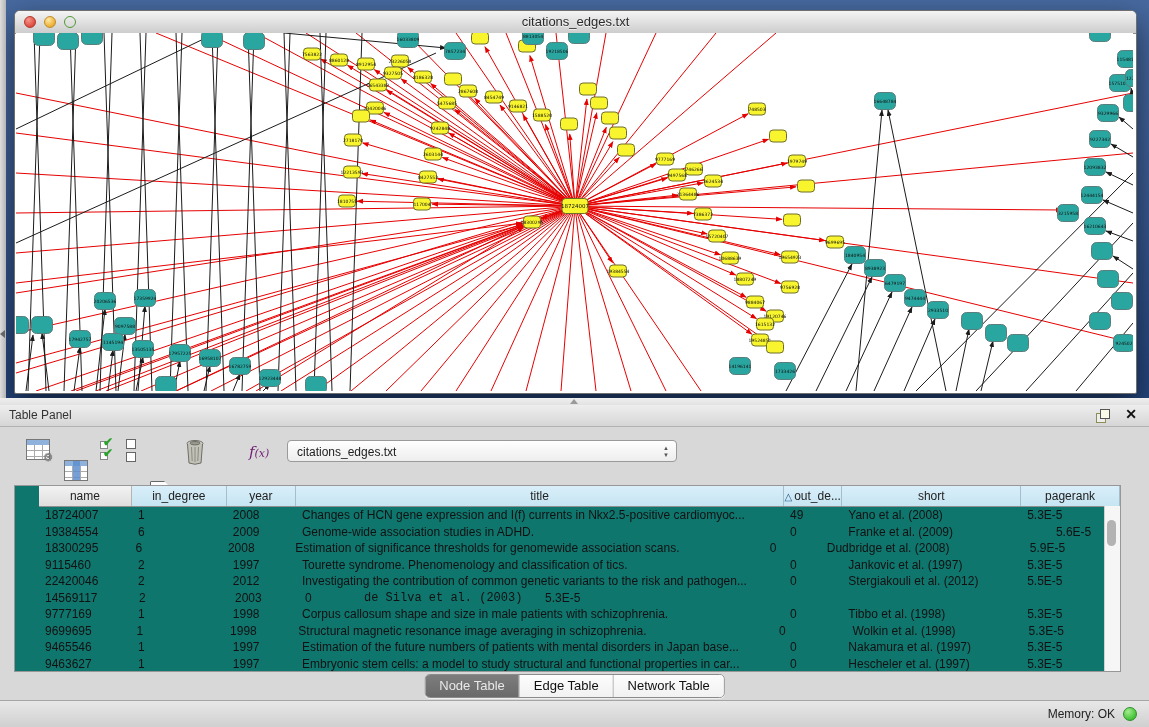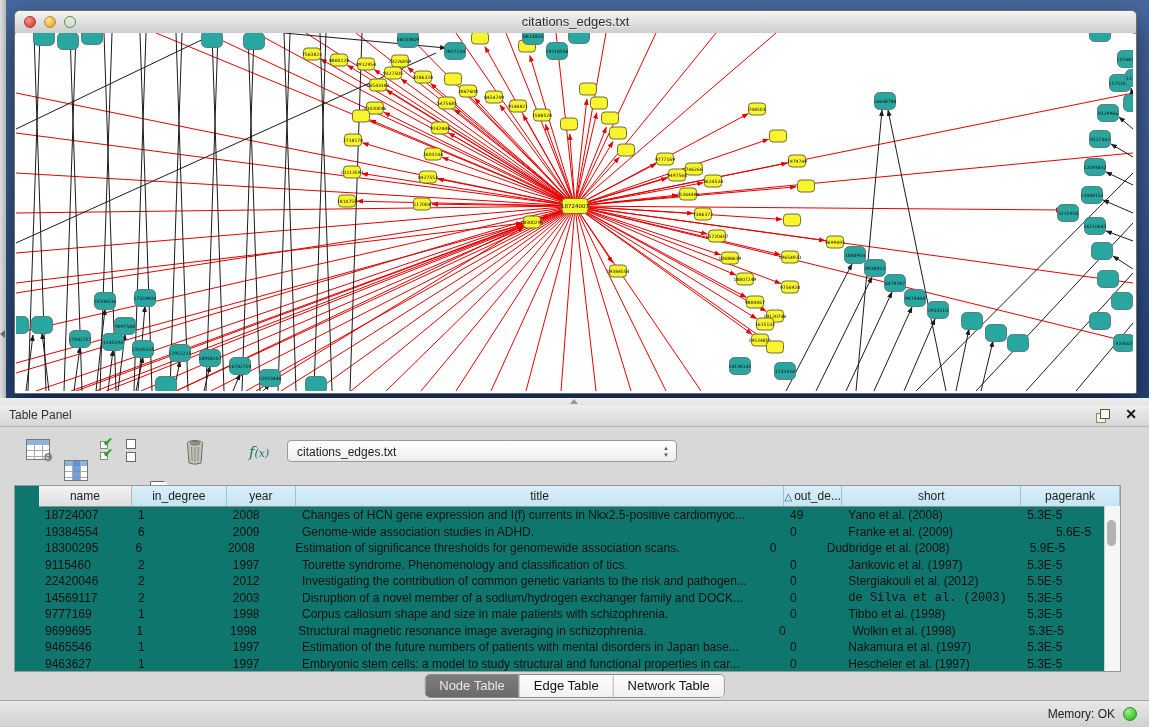--- a/index.html
+++ b/index.html
@@ -48,7 +48,7 @@
   .cb-icon div{width:8px;height:8px;border:1px solid #666;background:#fff;margin-bottom:3px;}
   .doc-icon{width:19px;height:23px;border:1px solid #666;background:#fdfdfd;position:relative;border-radius:1px;}
   .doc-icon .fold{position:absolute;right:-1px;top:-1px;width:0;height:0;border-left:7px solid transparent;border-top:7px solid #d8d8d8;}
-  .fx-icon{font-family:"DejaVu Serif",serif;font-style:italic;font-size:15px;color:#0f766e;top:16px;}
+  .fx-icon{font-family:"DejaVu Serif",serif;font-style:italic;font-size:15px;color:#701a75;top:16px;}
   .fx-icon .sm{font-size:11px;}
   .table-chooser{position:absolute;left:287px;top:13px;width:390px;height:22px;border:1px solid #9a9a9a;border-radius:4px;background:linear-gradient(180deg,#ffffff,#ededed);font-size:12px;color:#222;line-height:22px;padding-left:9px;box-sizing:border-box;cursor:pointer;}
   .table-chooser .stepper{position:absolute;right:7px;top:4px;font-size:6px;line-height:7px;color:#555;text-align:center;}

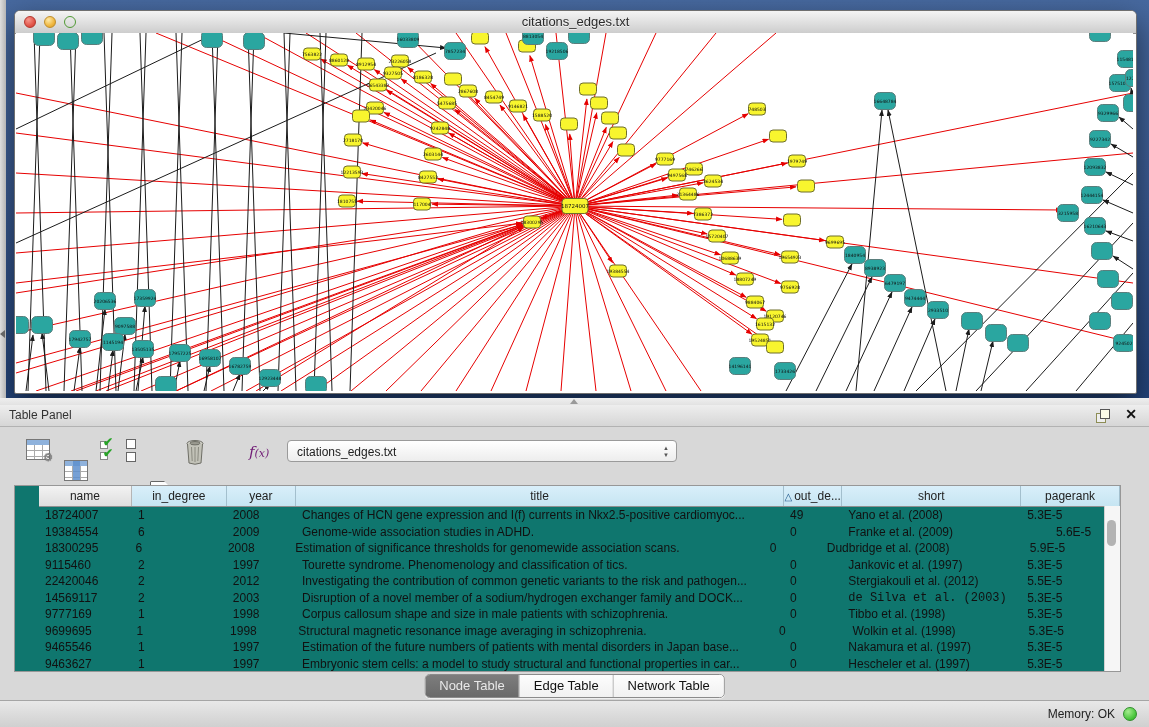--- a/index.html
+++ b/index.html
@@ -767,7 +767,6 @@
           <div class="td" style="width: 94px;">14569117</div>
           <div class="td" style="width: 96px;">2</div>
           <div class="td" style="width: 70px;">2003</div>
-          <div class="td" style="width: 494px;">Disruption of a novel member of a sodium/hydrogen exchanger family and DOCK...</div>
           <div class="td" style="width: 59px;">0</div>
           <div class="td" style="width: 181px; font-family: Liberation Mono, monospace;">de Silva et al. (2003)</div>
           <div class="td" style="width: 100px;">5.3E-5</div>

